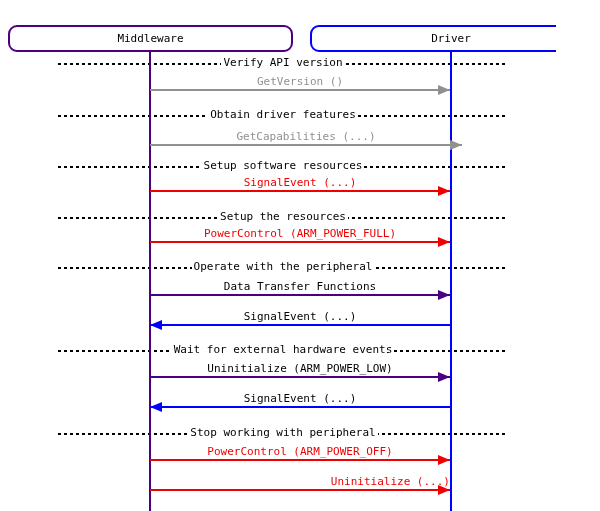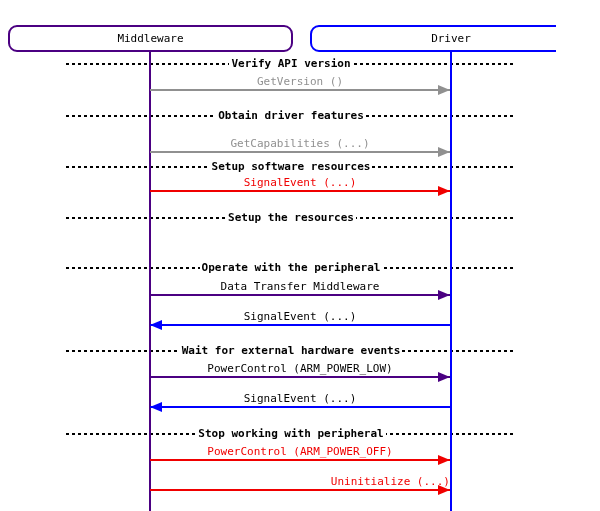--- a/index.html
+++ b/index.html
@@ -22,10 +22,10 @@
   .lifeline.middleware { left:149px; }
   .lifeline.driver     { left:450px; }
   .divider {
-    position:absolute; left:66px; width:450px; height:14px; z-index:1;
-    display:flex; align-items:center; justify-content:center;
+    position:absolute; left:58px; width:450px; height:14px; z-index:1;
+    display:flex; align-items:flex-start; justify-content:center;
     background-image:repeating-linear-gradient(90deg,#000 0 3px,transparent 3px 6px);
-    background-size:100% 2px; background-repeat:no-repeat; background-position:0 6px;font-weight:bold;
+    background-size:100% 2px; background-repeat:no-repeat; background-position:0 6px;
   }
   .divider > span { background:#fff; padding:0 2px; line-height:12px; white-space:nowrap; }
   .msg { position:absolute; left:150px; width:300px; height:18px; z-index:4; }

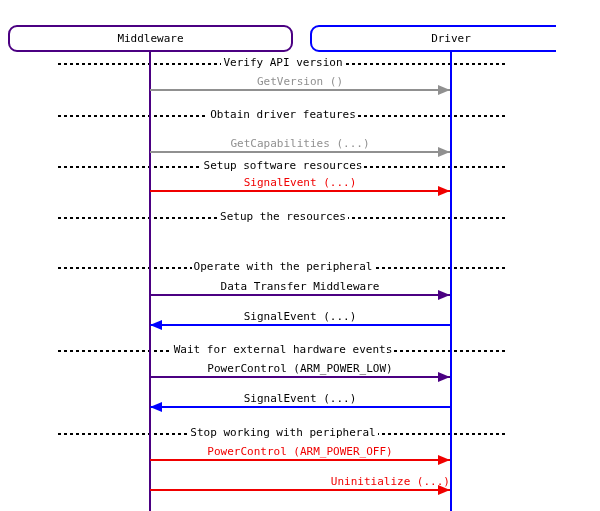--- a/index.html
+++ b/index.html
@@ -85,7 +85,7 @@
     </div>
   </div>
 
-  <div class="msg" style="top: 135px; color: rgb(144, 144, 144);">
+  <div class="msg" style="top: 128px; color: rgb(144, 144, 144); padding-left: 12px;">
     <div class="msg-label" style="color: rgb(144, 144, 144);">GetCapabilities (...)</div>
     <div class="msg-line">
       <div class="head right"></div>

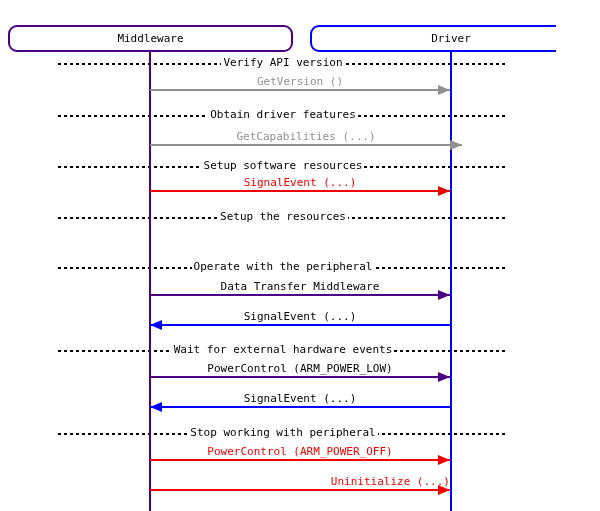--- a/index.html
+++ b/index.html
@@ -99,6 +99,12 @@
     </div>
   </div>
 
+  <div class="msg" style="top: 225px; color: rgb(240, 0, 0);">
+    <div class="msg-label" style="color: rgb(240, 0, 0);">PowerControl (ARM_POWER_FULL)</div>
+    <div class="msg-line">
+      <div class="head right"></div>
+    </div>
+  </div>
 
   <div class="msg" style="top: 278px; color: rgb(75, 0, 130);">
     <div class="msg-label" style="color: rgb(0, 0, 0);">Data Transfer Middleware</div>

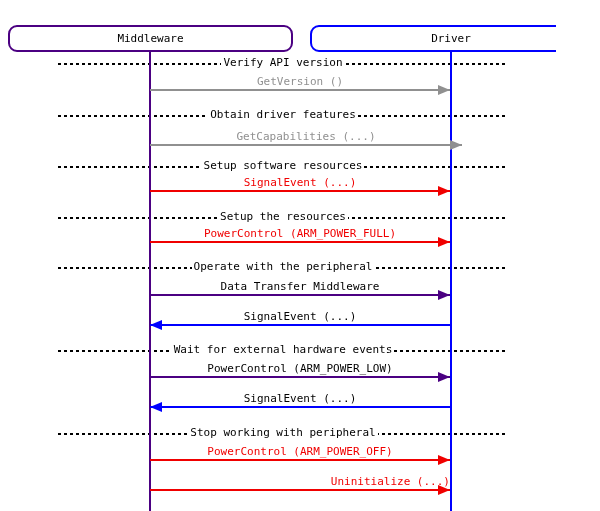--- a/index.html
+++ b/index.html
@@ -107,7 +107,7 @@
   </div>
 
   <div class="msg" style="top: 278px; color: rgb(75, 0, 130);">
-    <div class="msg-label" style="color: rgb(0, 0, 0);">Data Transfer Middleware</div>
+    <div class="msg-label" style="color: rgb(0, 0, 0);">Data Transfer Functions</div>
     <div class="msg-line">
       <div class="head right"></div>
     </div>

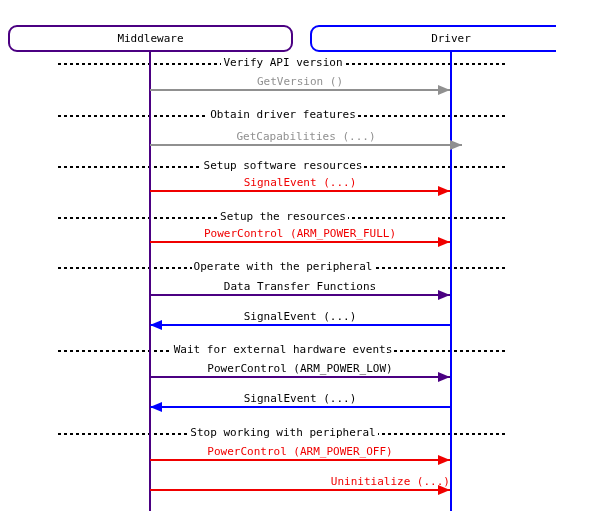--- a/index.html
+++ b/index.html
@@ -121,7 +121,7 @@
   </div>
 
   <div class="msg" style="top: 360px; color: rgb(75, 0, 130);">
-    <div class="msg-label" style="color: rgb(0, 0, 0);">PowerControl (ARM_POWER_LOW)</div>
+    <div class="msg-label" style="color: rgb(0, 0, 0);">Uninitialize (ARM_POWER_LOW)</div>
     <div class="msg-line">
       <div class="head right"></div>
     </div>

